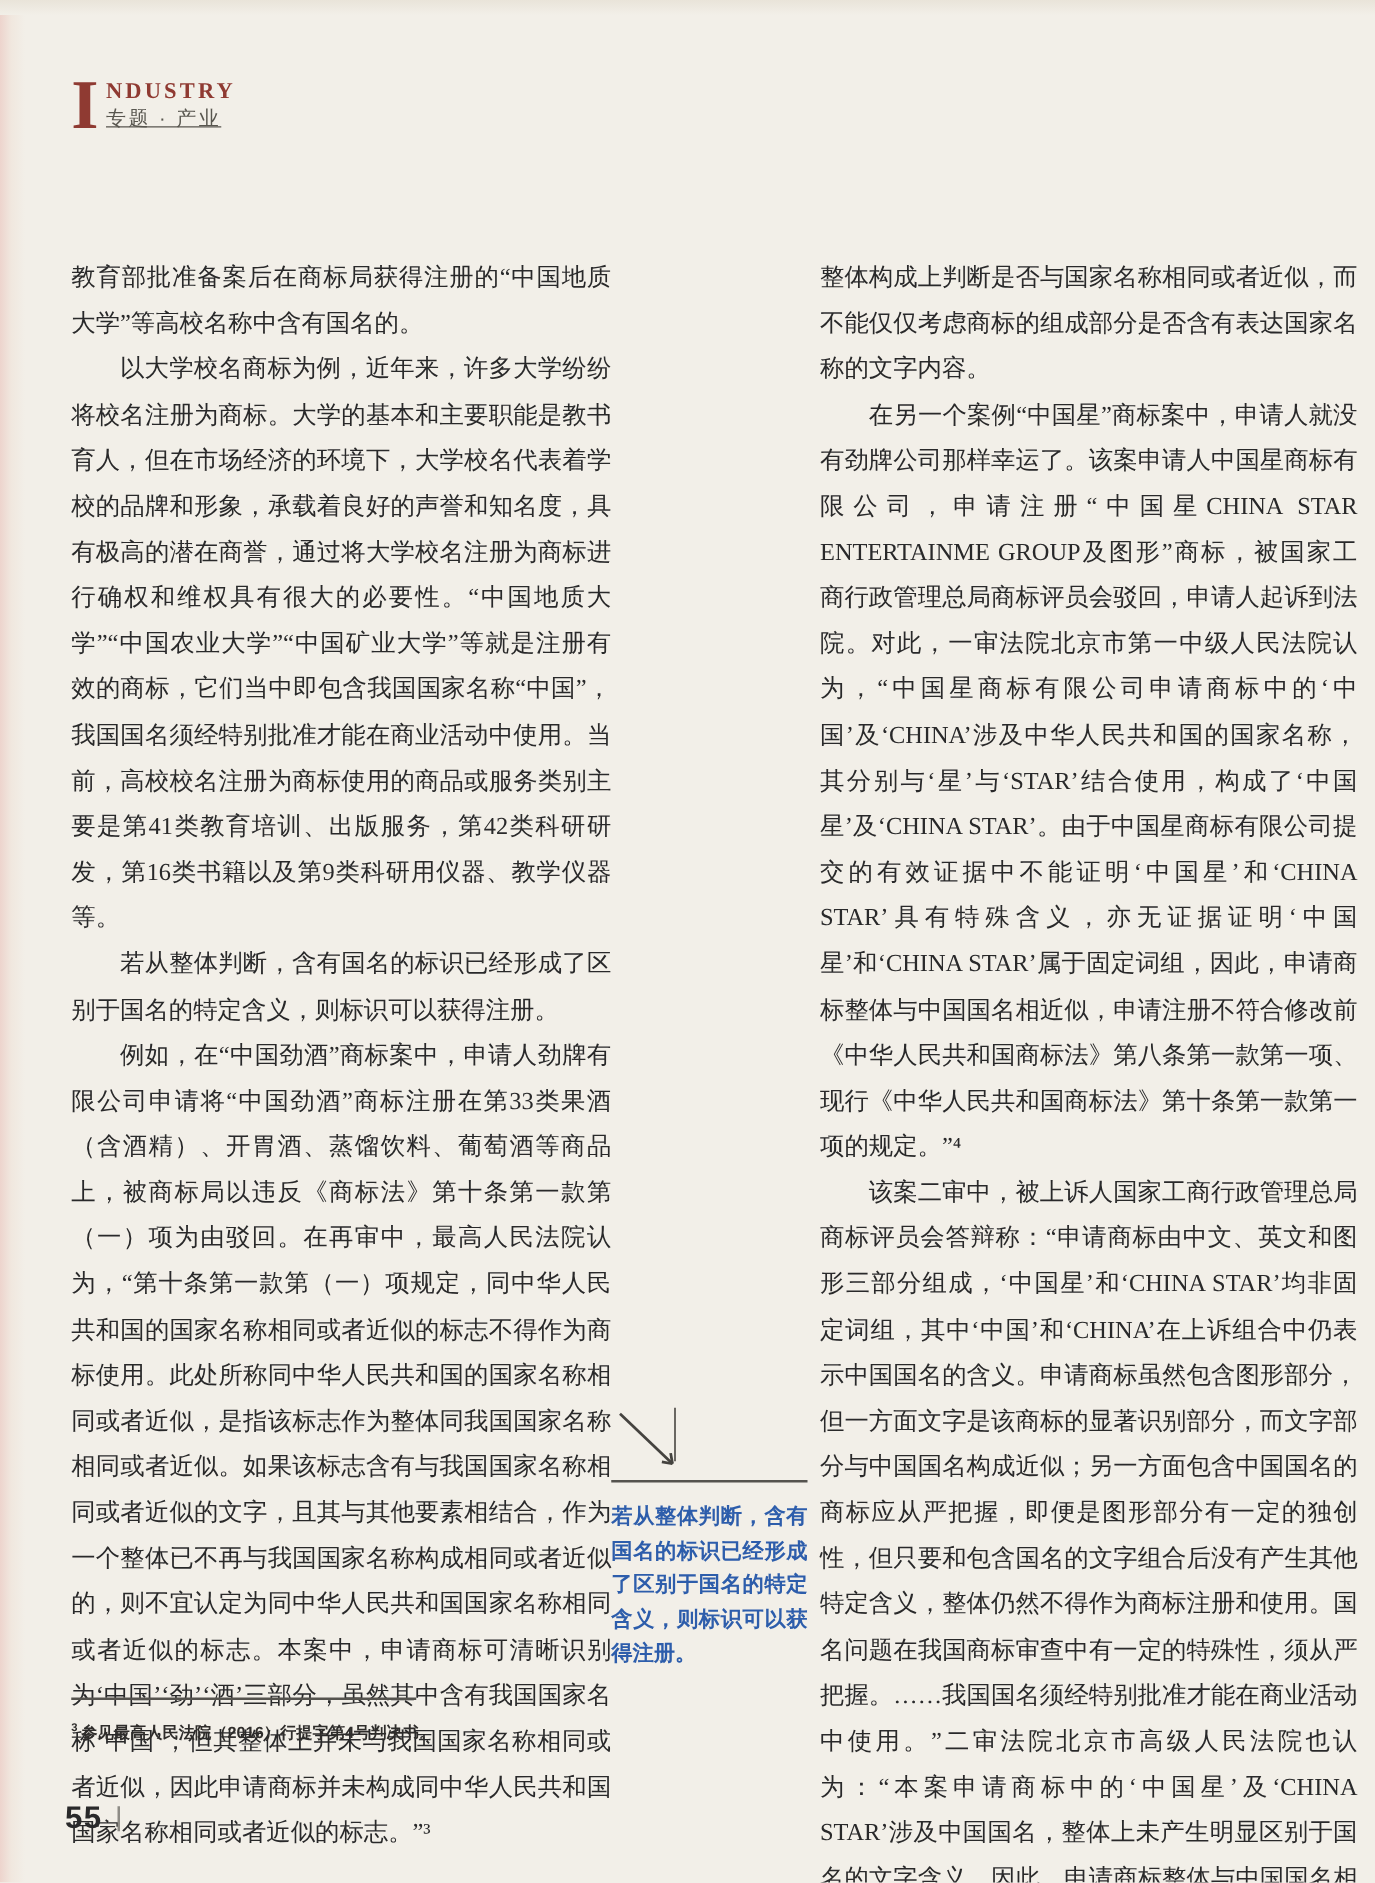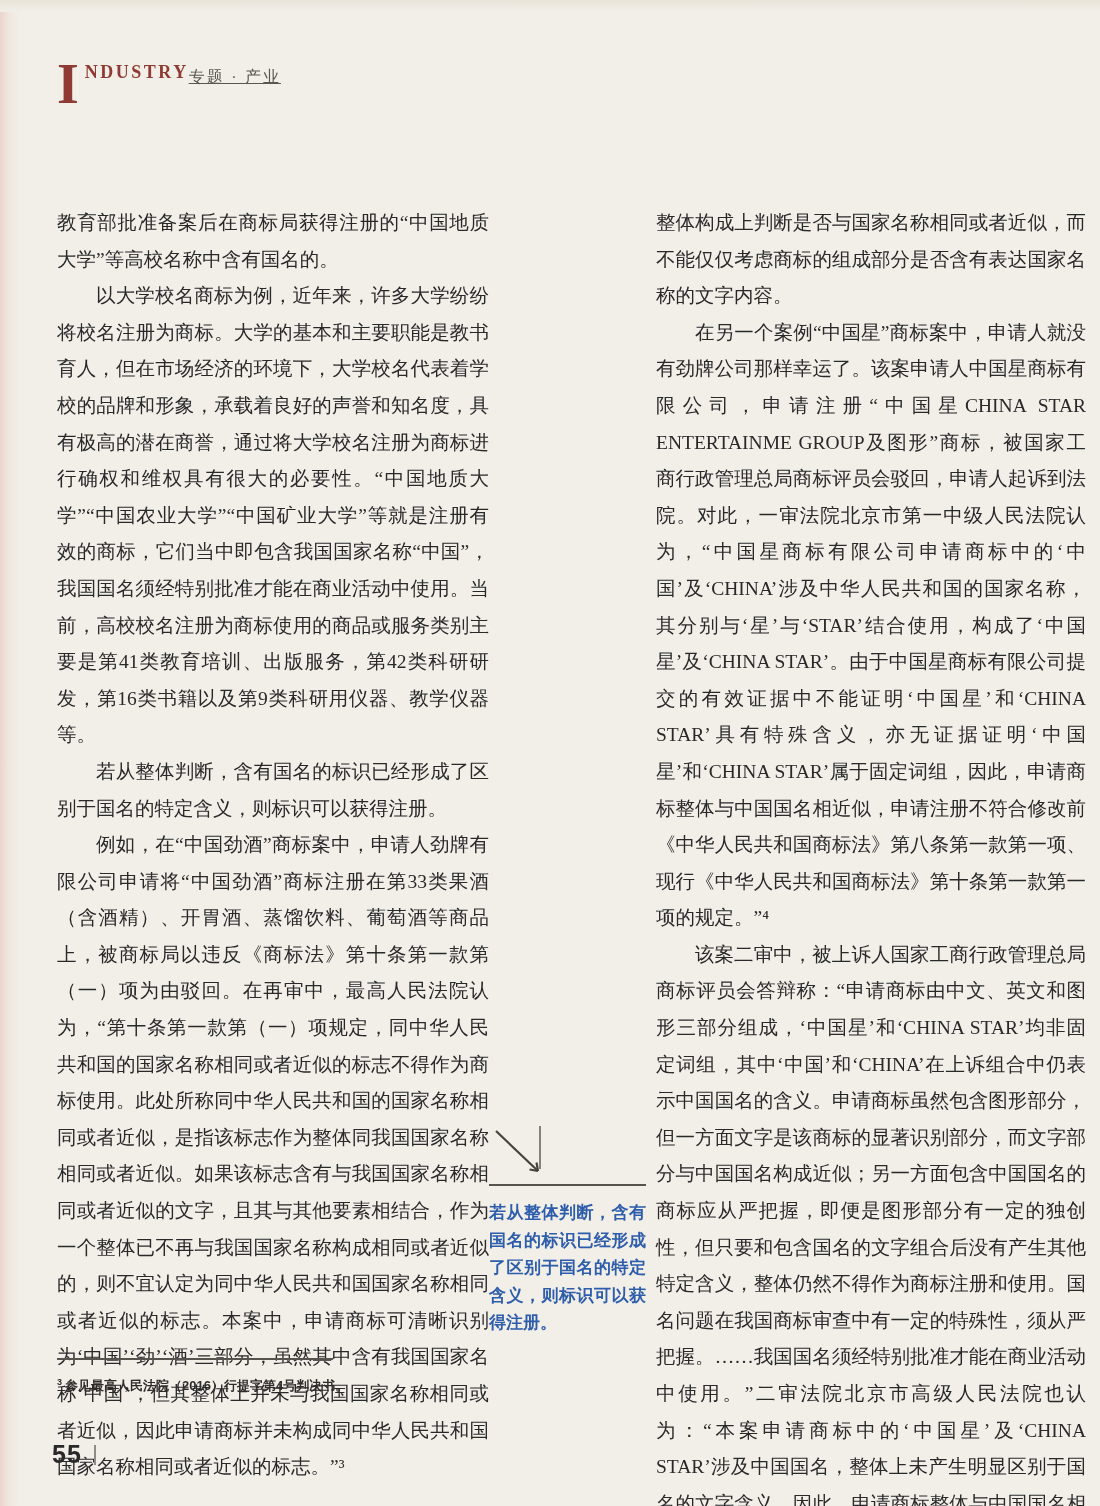--- a/index.html
+++ b/index.html
@@ -25,7 +25,7 @@
     font-size:56px;line-height:.82;font-weight:bold;color:#8f3a32;
     letter-spacing:0;
   }
-  .hdr-right{display:flex;flex-direction:row;margin-left:6px;}
+  .hdr-right{display:flex;flex-direction:column;margin-left:6px;}
   .industry{
     font-size:18px;font-weight:bold;color:#8f3a32;letter-spacing:2.5px;
     line-height:1;margin-top:1px;

